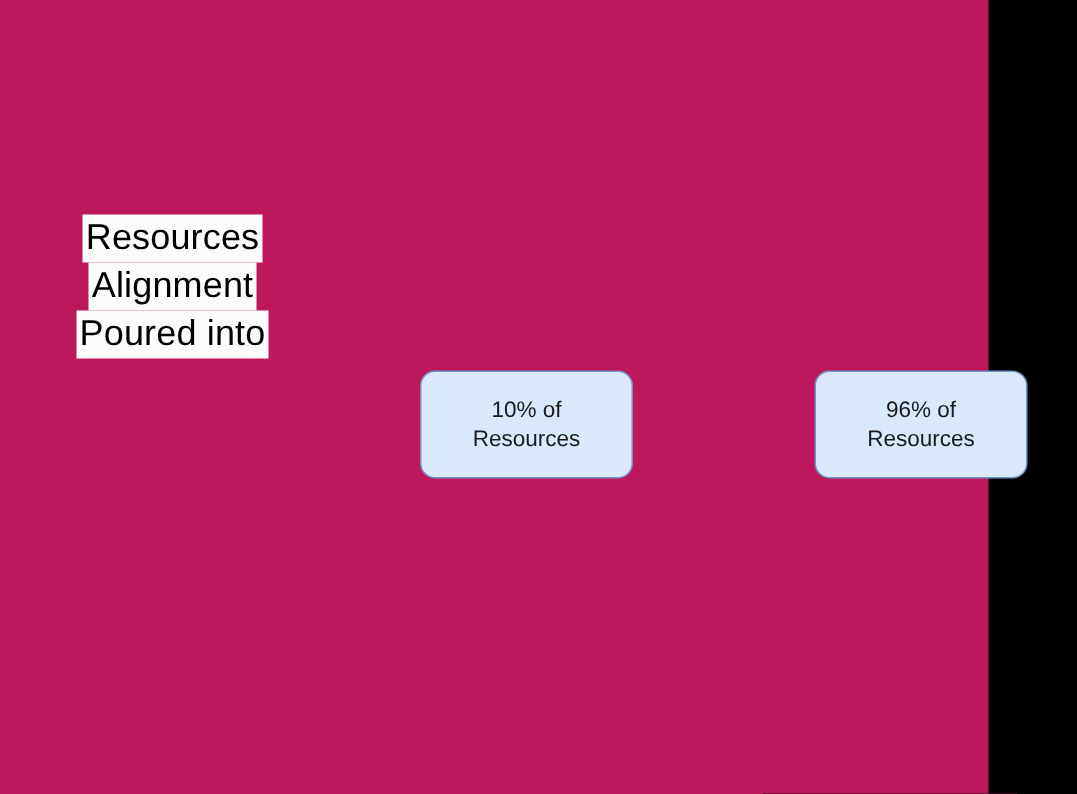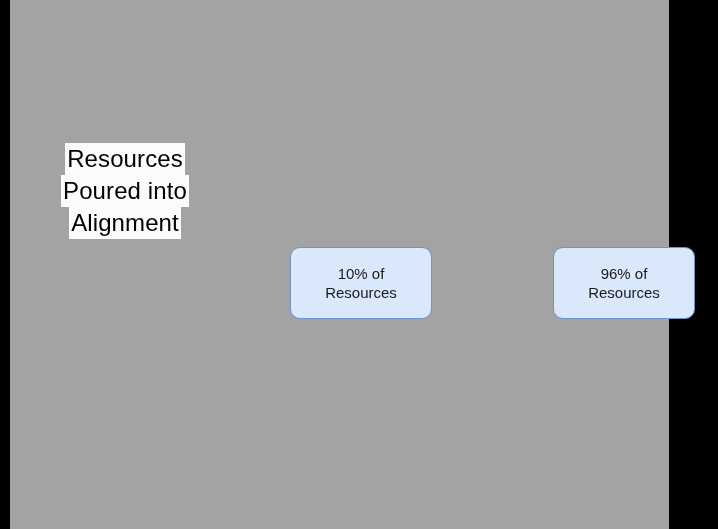--- a/index.html
+++ b/index.html
@@ -21,8 +21,7 @@
     top: 0;
     width: 659px;
     height: 529px;
-    background: #a3a3a3;
-    margin-left: 10px;
+    background: #be185d;
   }
 
   

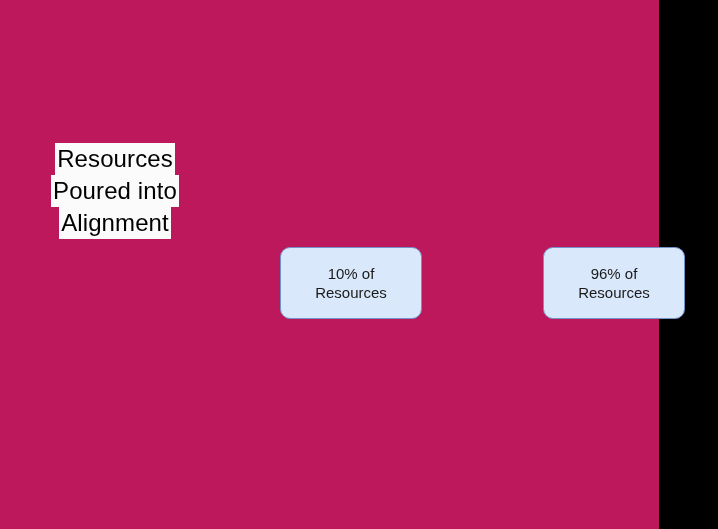--- a/index.html
+++ b/index.html
@@ -74,8 +74,8 @@
 
   <div id="label-resources" class="text-label">
     <span class="line">Resources</span>
+    <span class="line">Alignment</span>
     <span class="line">Poured into</span>
-    <span class="line">Alignment</span>
   </div>
 
   <div id="node-ten" class="node">

